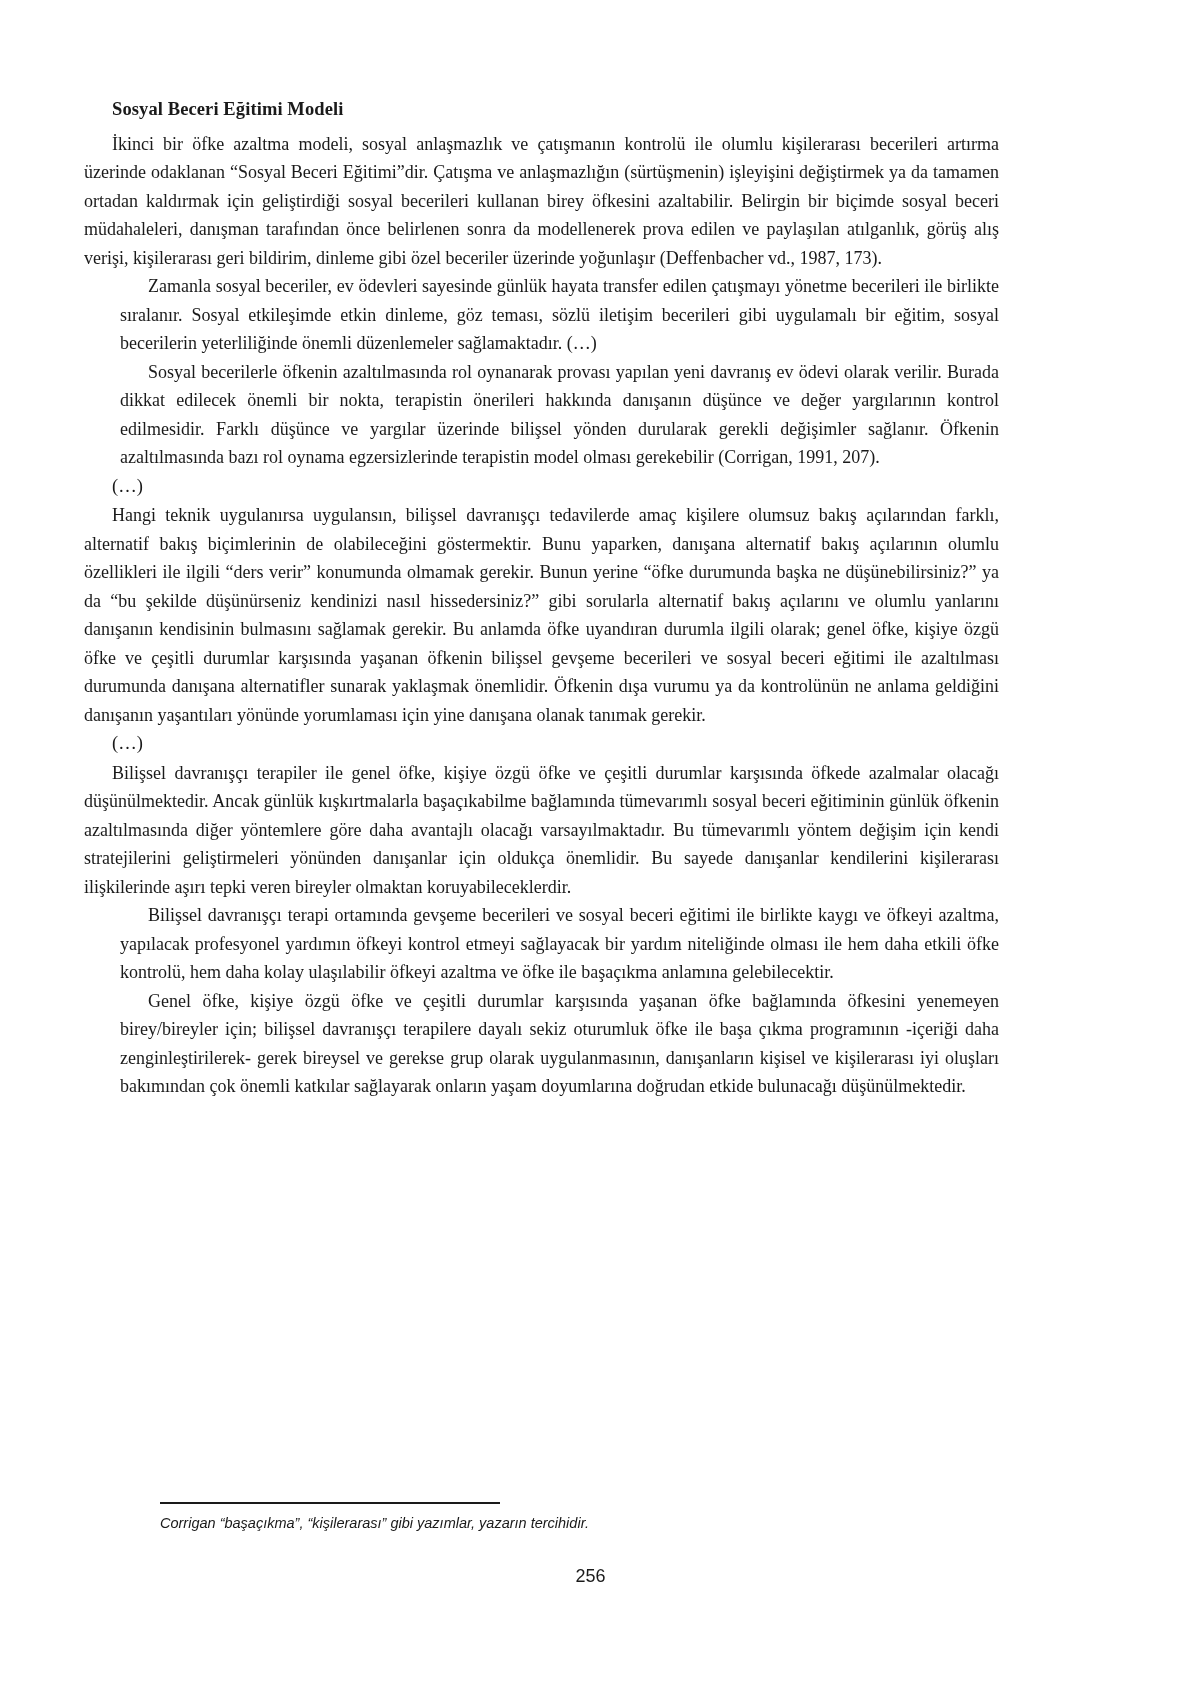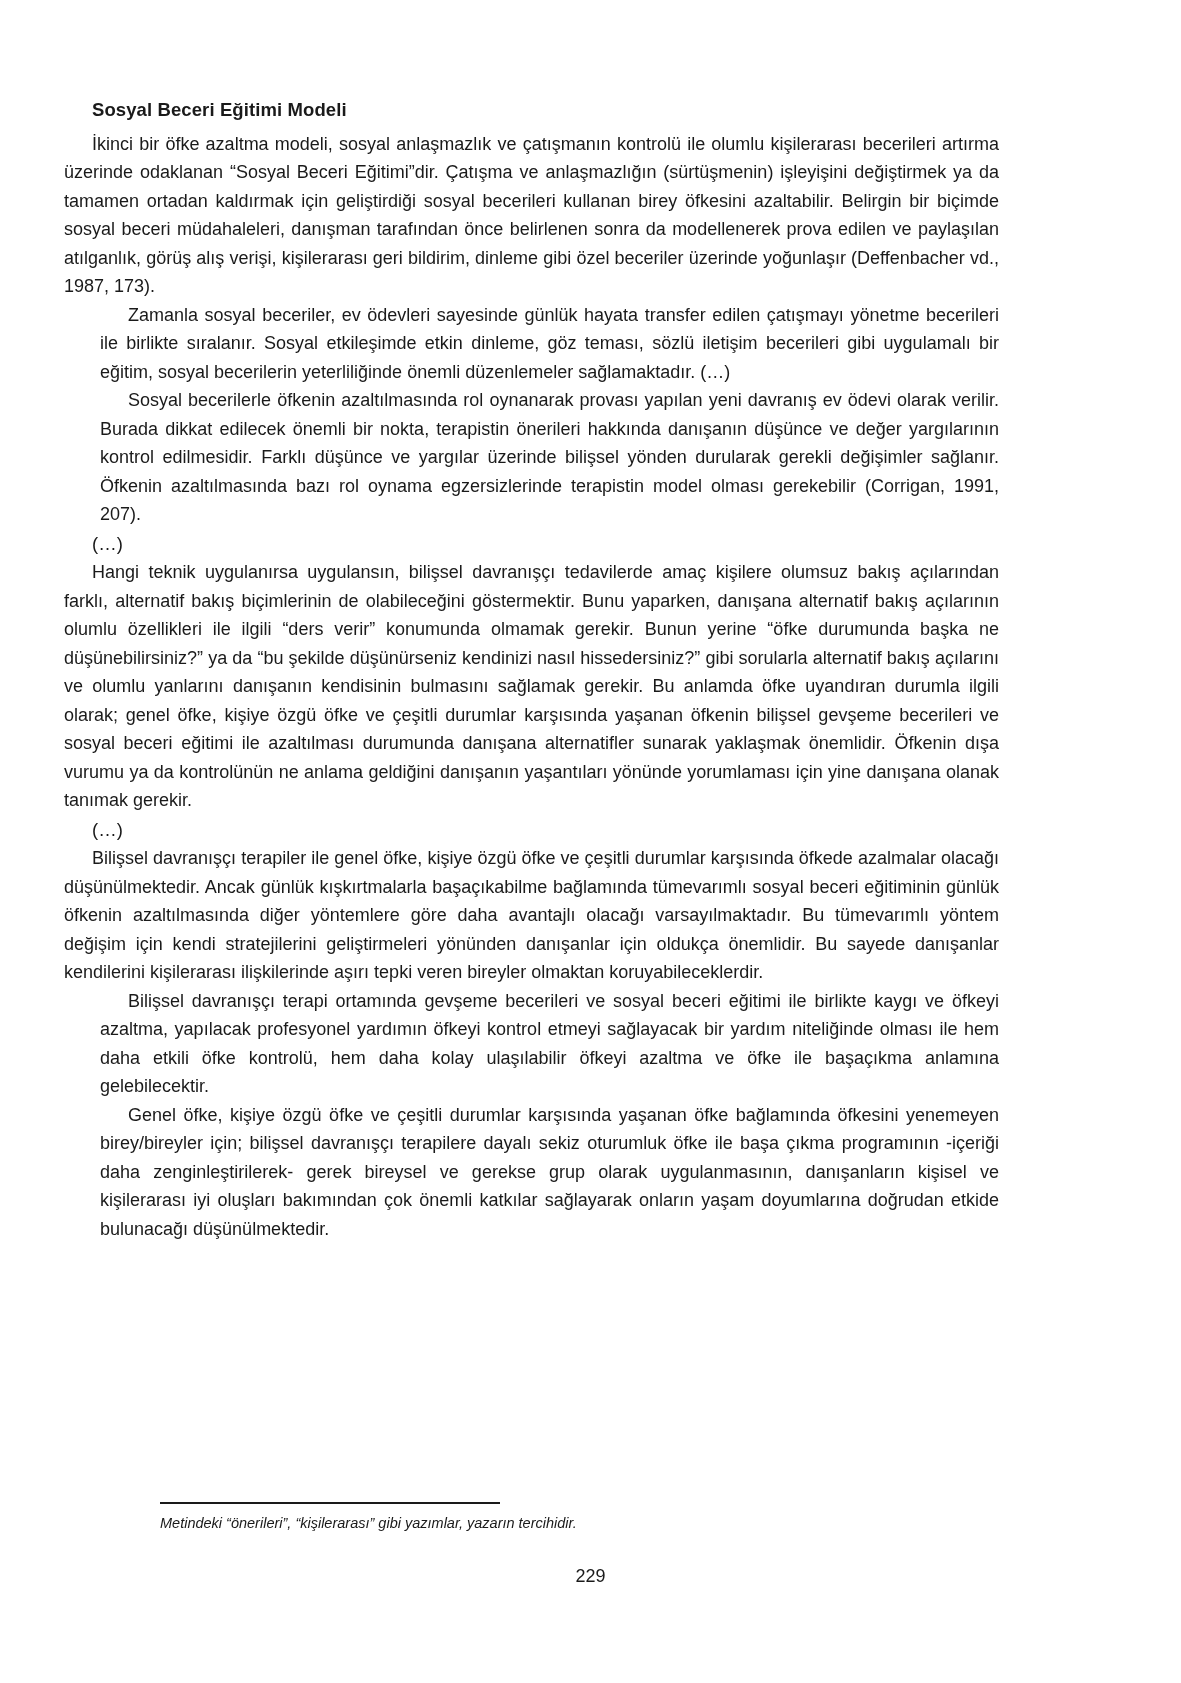--- a/index.html
+++ b/index.html
@@ -22,7 +22,8 @@
     width: 1181px;
     height: 1269px;
     box-sizing: border-box;
-    padding: 96px 182px 0 64px;
+    padding: 96px 182px 0 84px;
+    font-family: Liberation Serif, serif;
   }
   .doc-title {
     font-size: 18.5px;

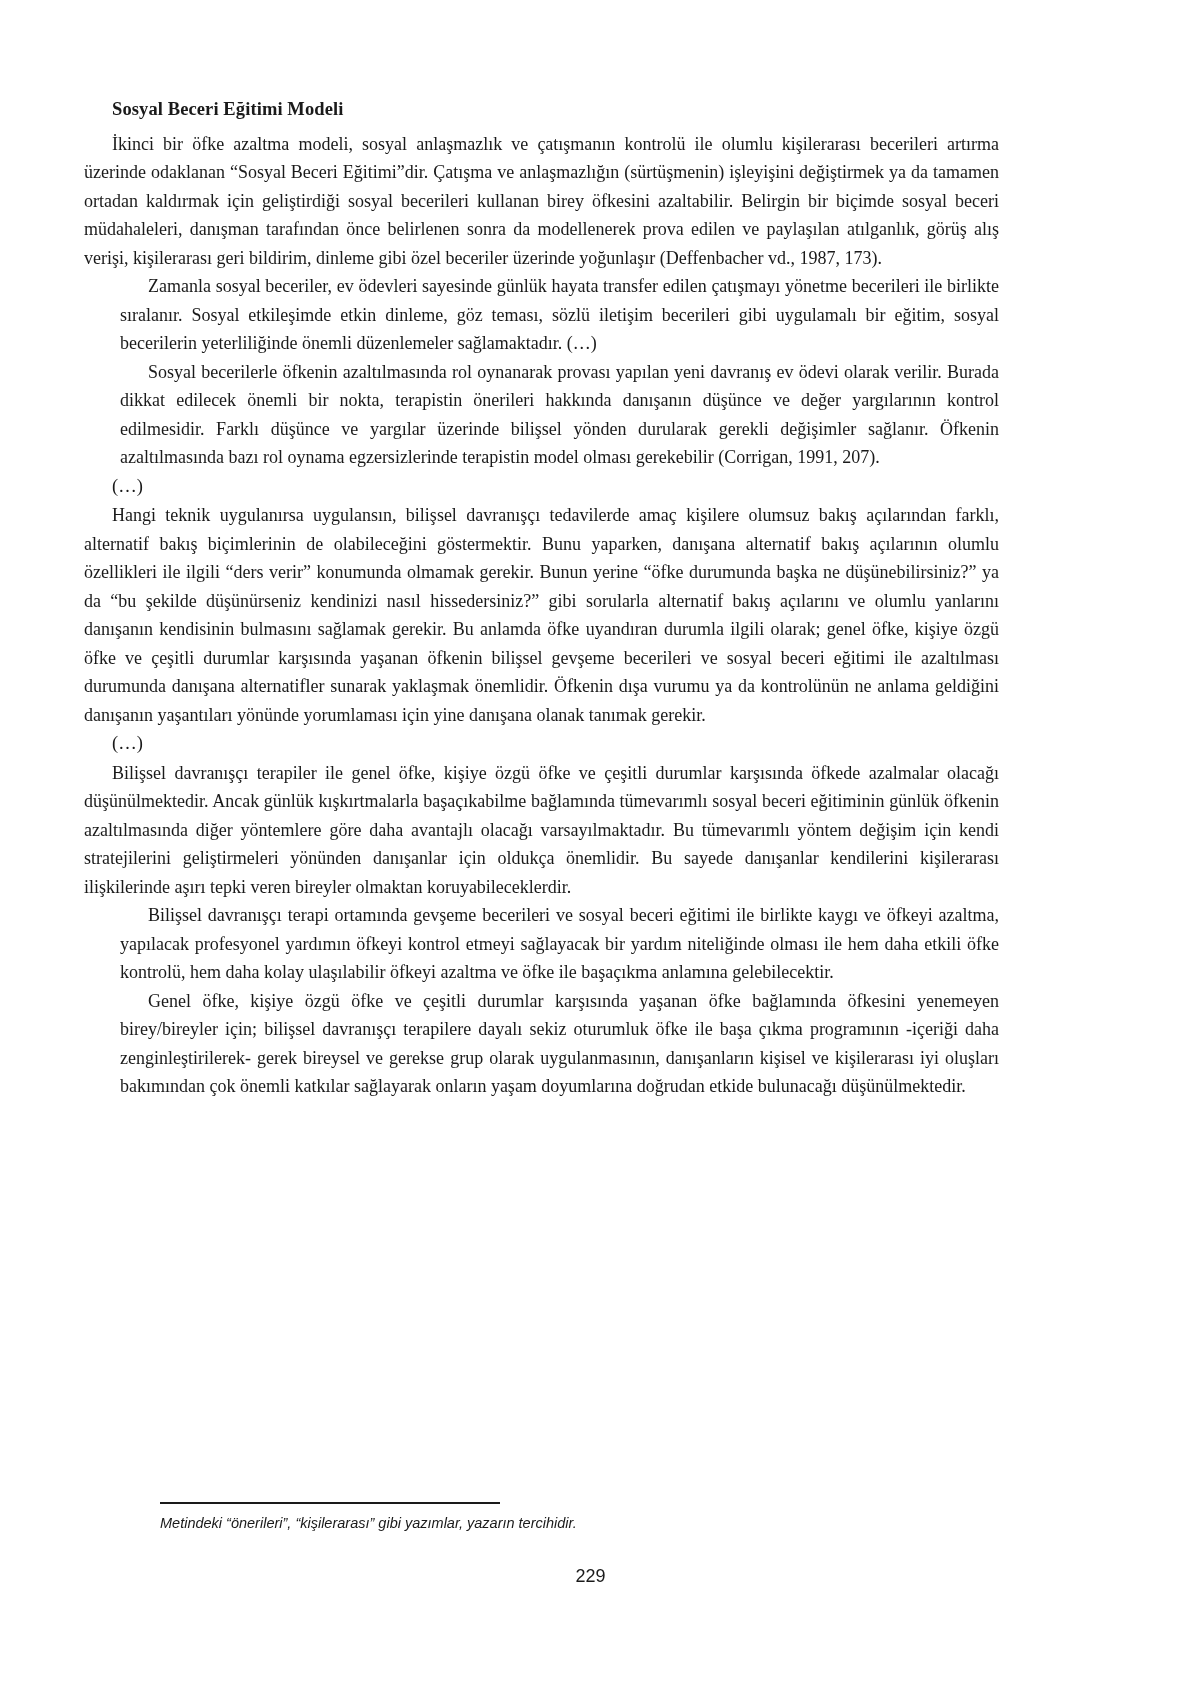--- a/index.html
+++ b/index.html
@@ -101,7 +101,7 @@
 
 <div class="footnote-area">
   <div class="footnote-rule"></div>
-  <p class="footnote-text">Metindeki “önerileri”, “kişilerarası” gibi yazımlar, yazarın tercihidir.</p>
+  <p class="footnote-text">Corrigan “başaçıkma”, “kişilerarası” gibi yazımlar, yazarın tercihidir.</p>
 </div>
 
 <div class="page-number">229</div>

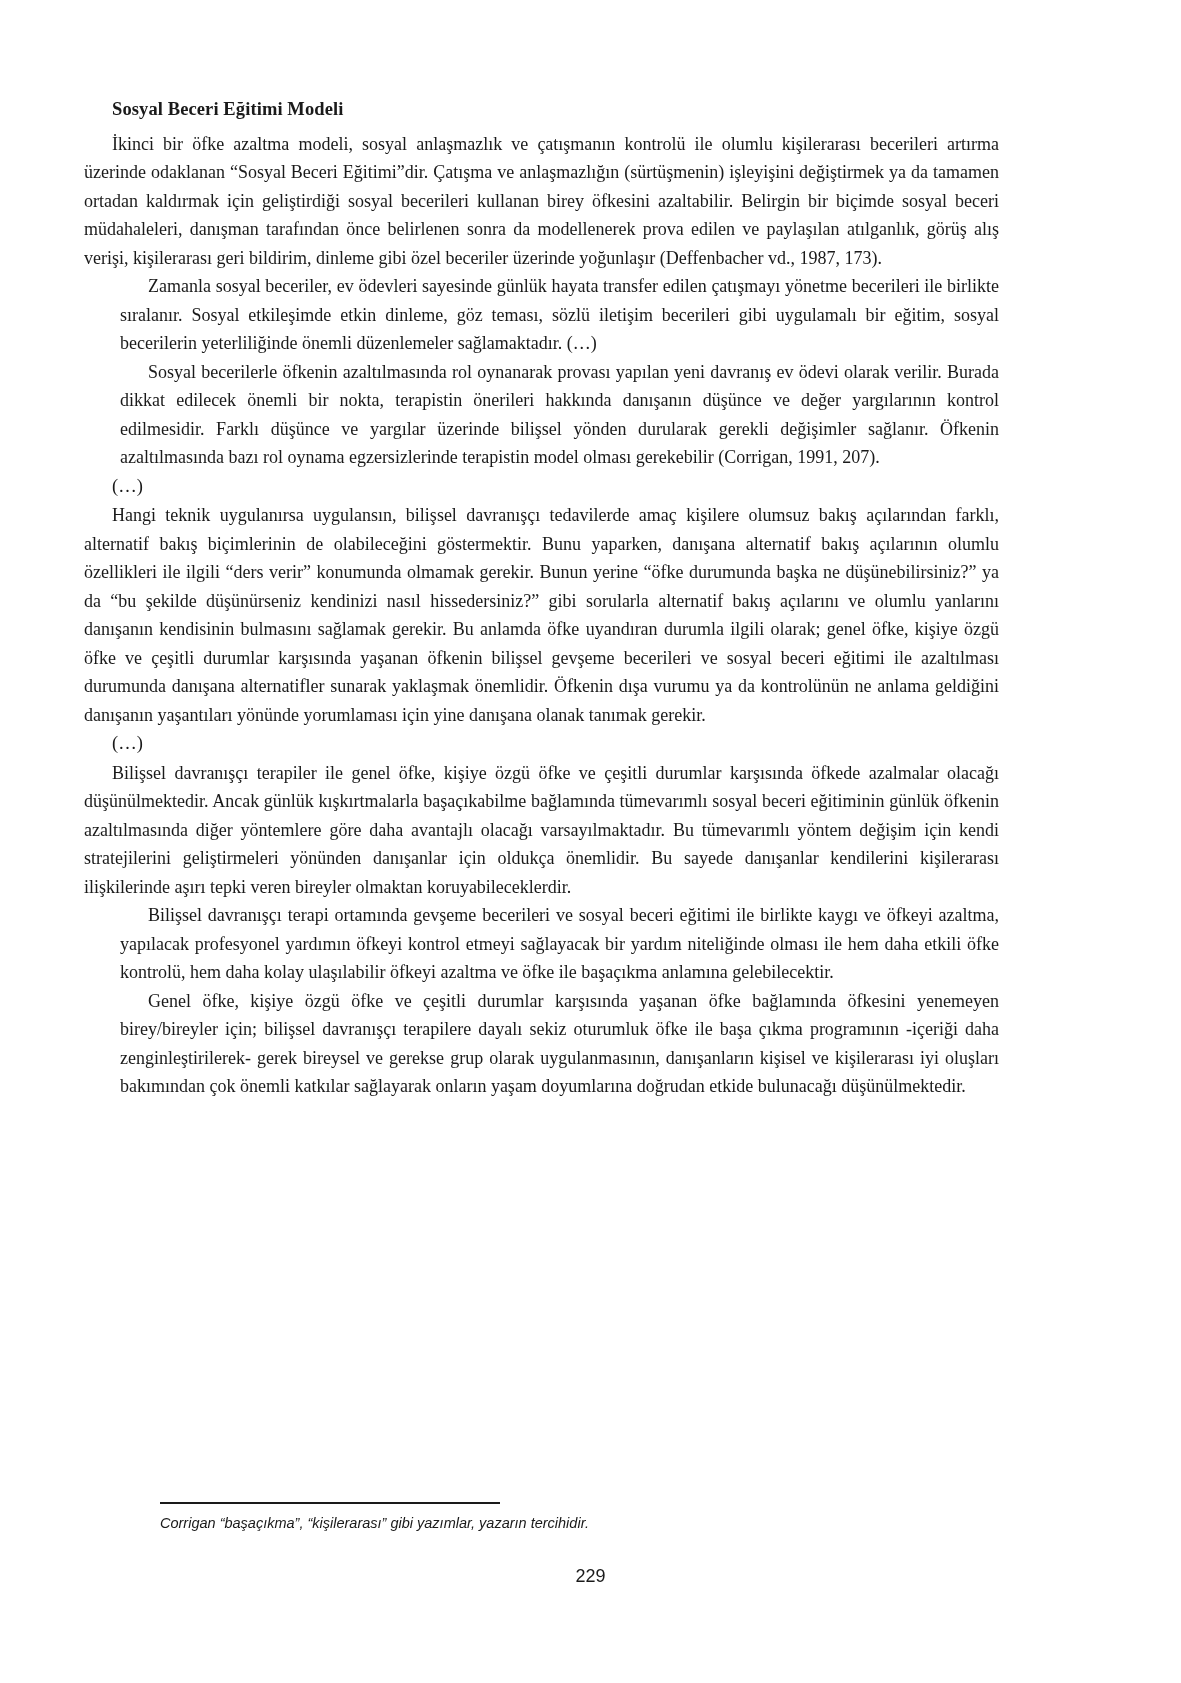--- a/index.html
+++ b/index.html
@@ -104,6 +104,6 @@
   <p class="footnote-text">Corrigan “başaçıkma”, “kişilerarası” gibi yazımlar, yazarın tercihidir.</p>
 </div>
 
-<div class="page-number">229</div>
+<div class="page-number">256</div>
 
 </body></html>

